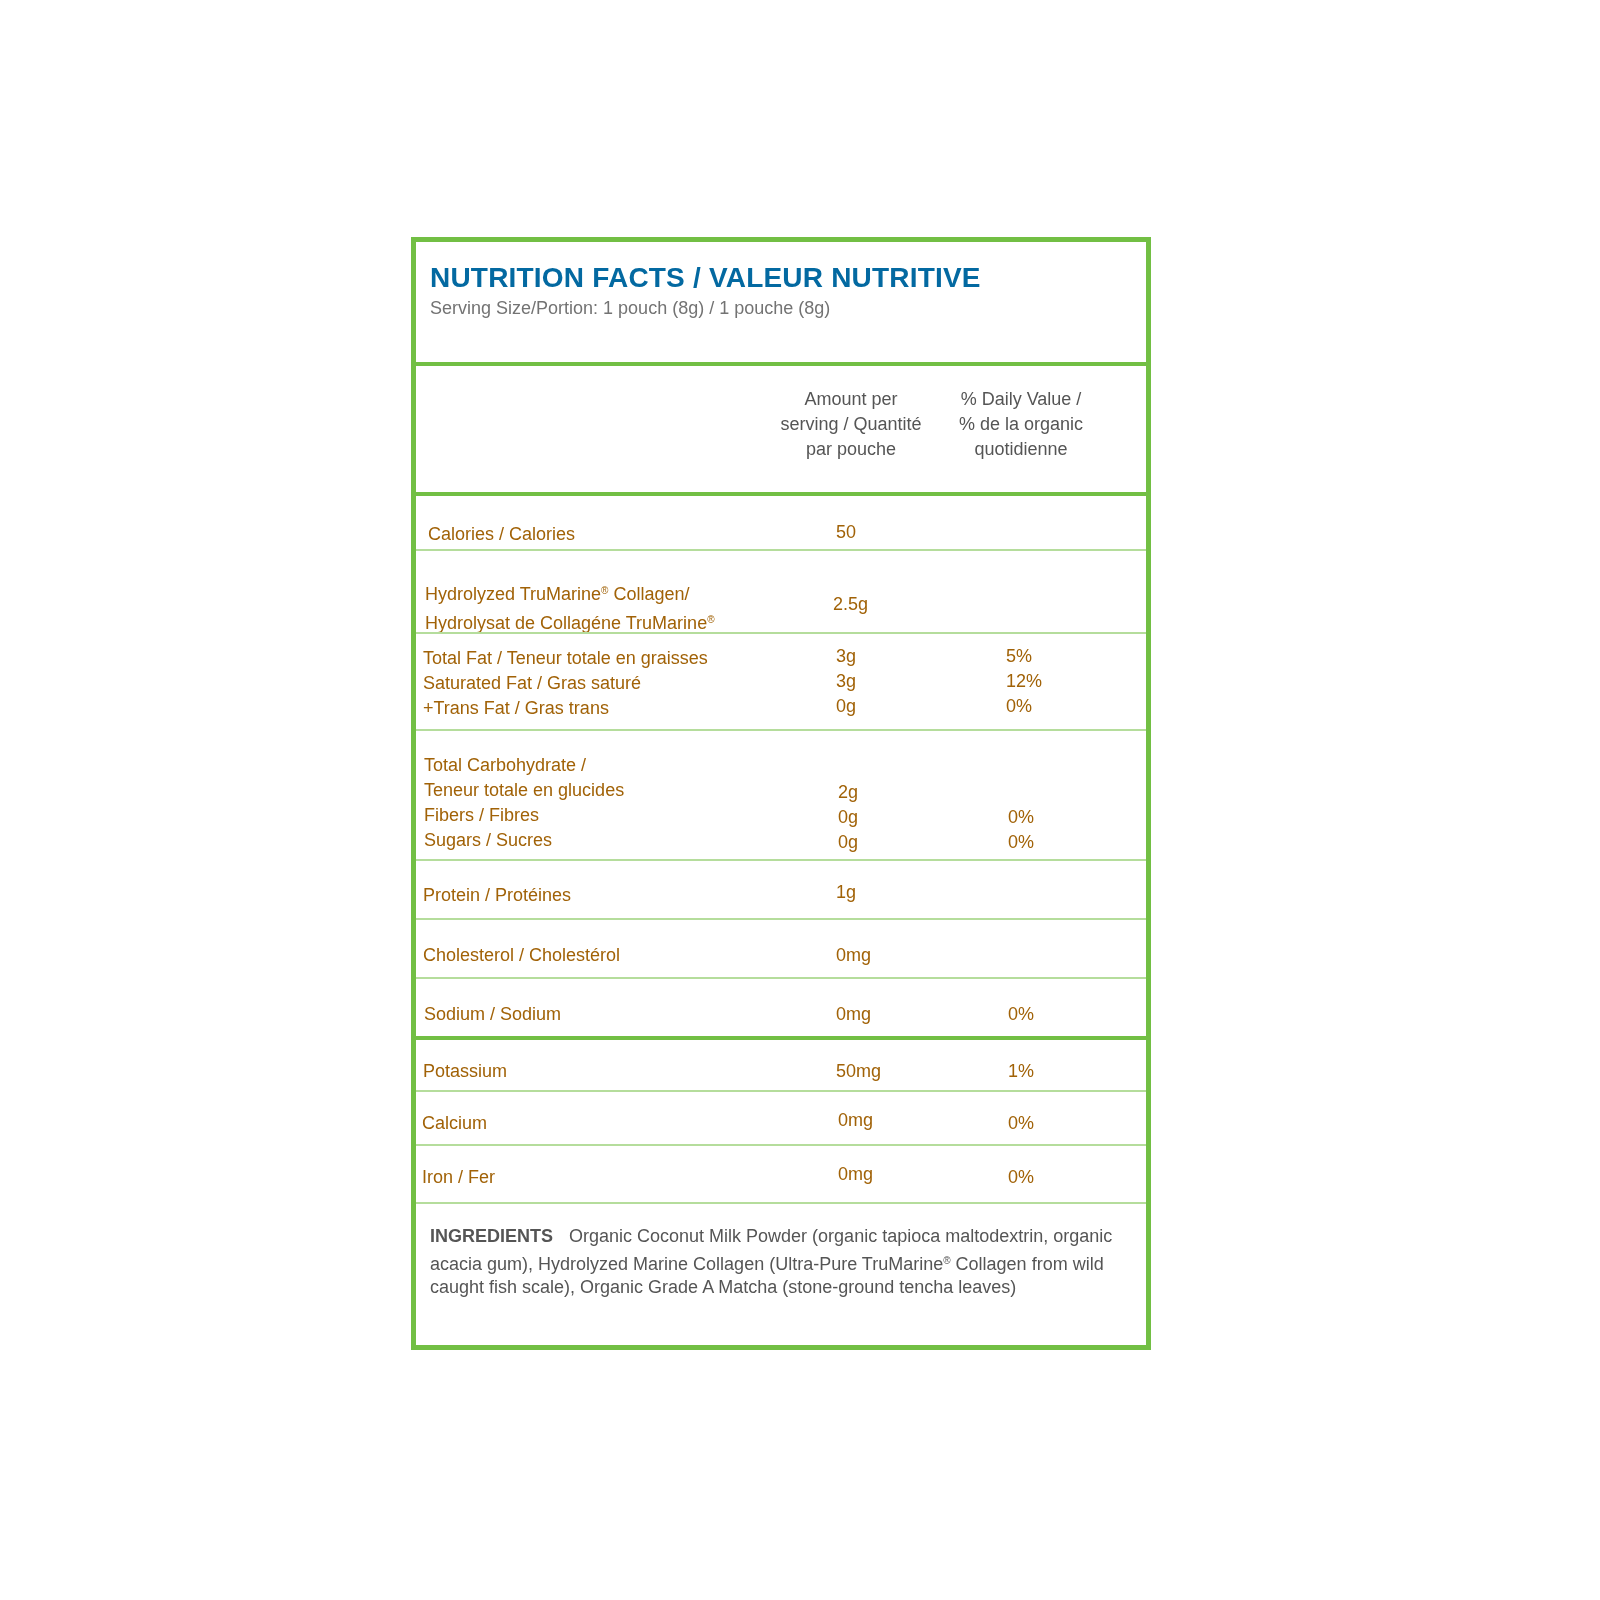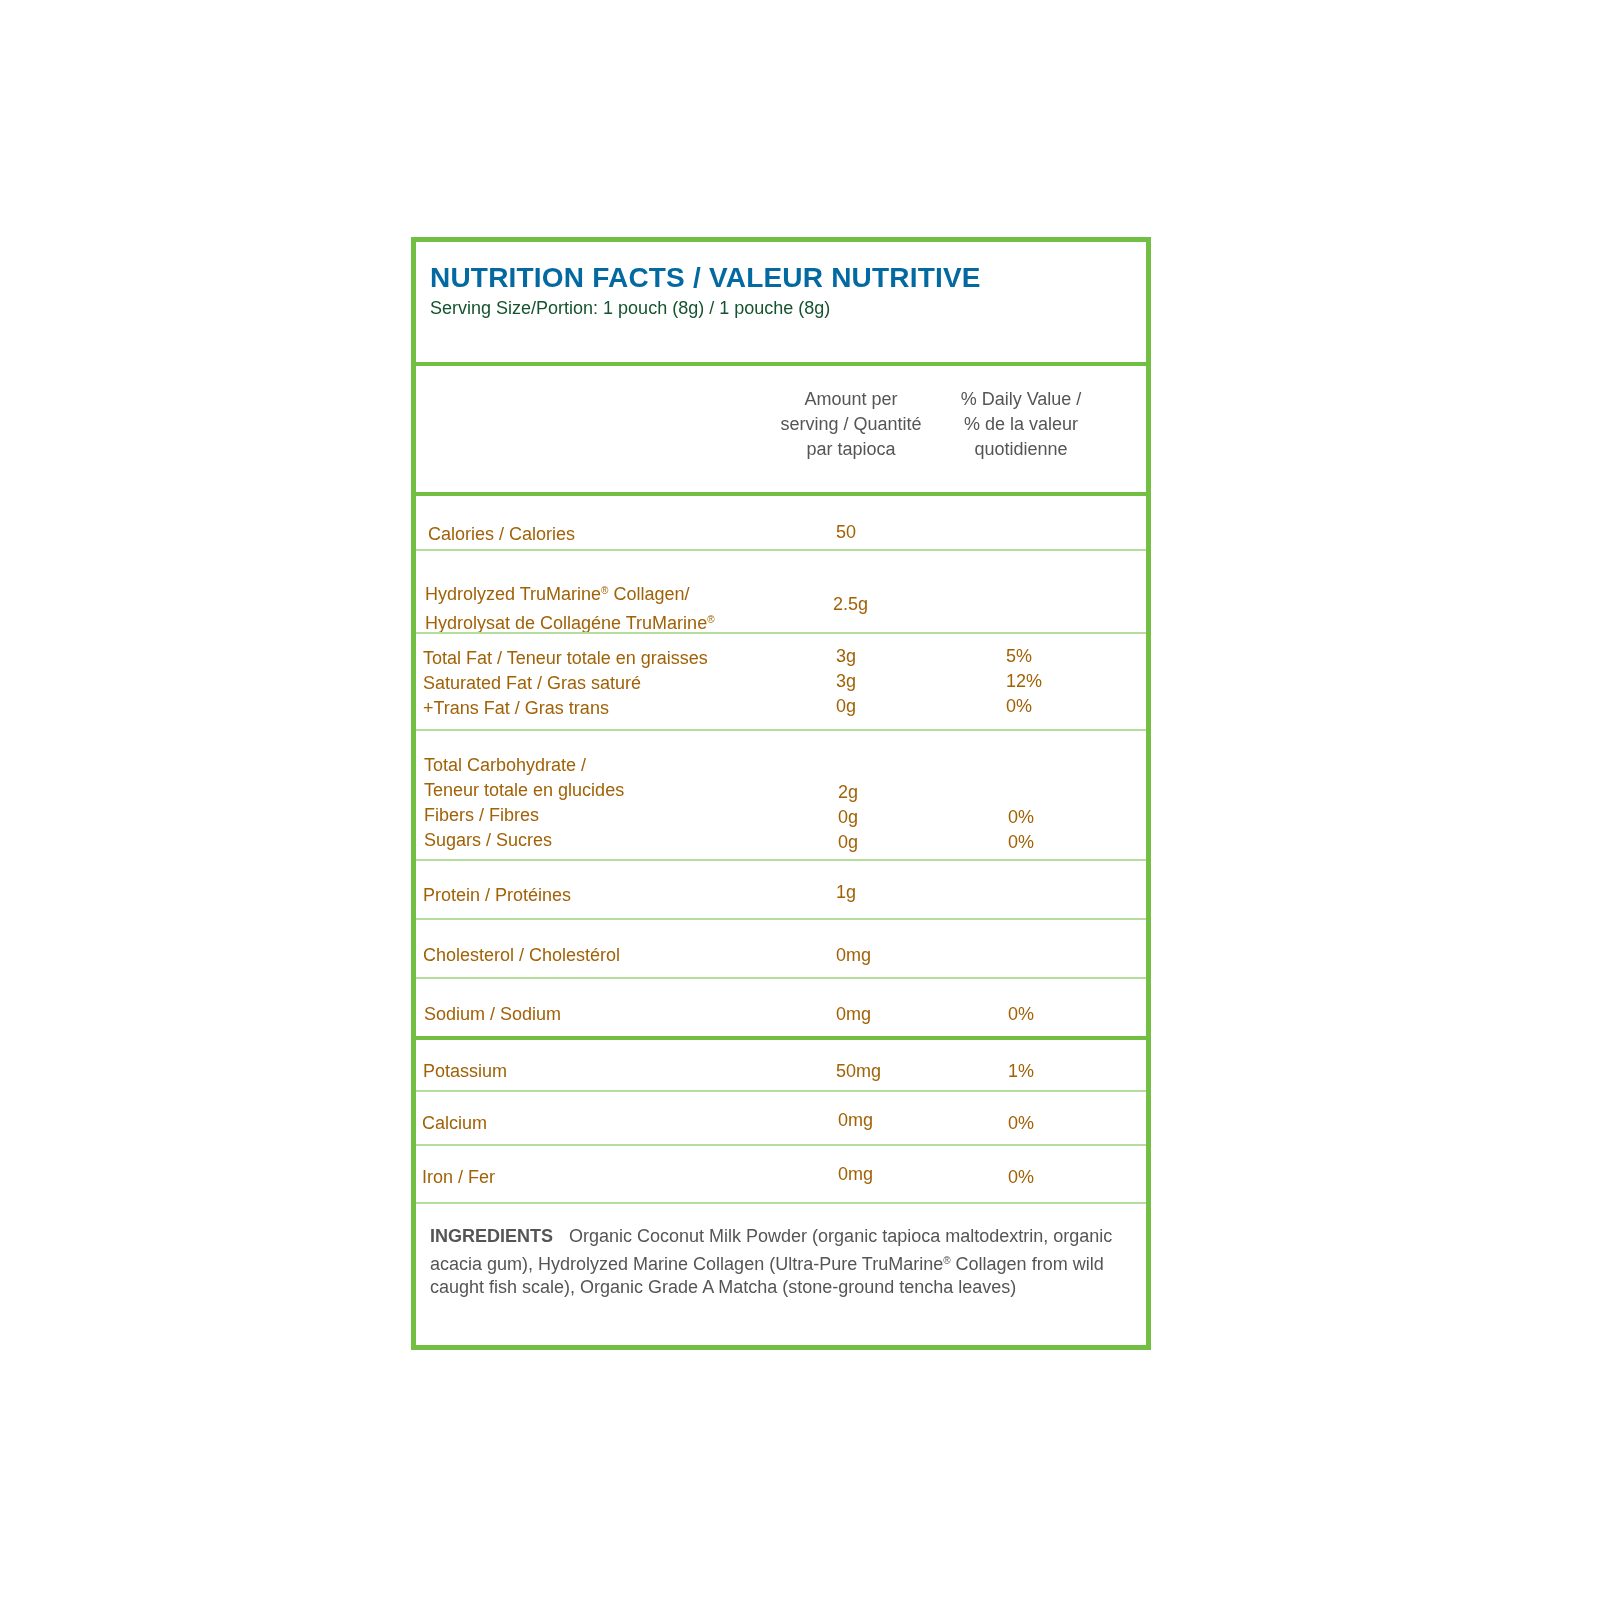--- a/index.html
+++ b/index.html
@@ -9,7 +9,7 @@
            border: 5px solid #72bf44; box-sizing: content-box; }
   .abs { position: absolute; }
   .title { left: 14px; top: 20px; font-size: 28px; font-weight: bold; color: #0369a1; letter-spacing: 0.2px; }
-  .serving { left: 14px; top: 56px; font-size: 18px; color: #14532d; }
+  .serving { left: 14px; top: 56px; font-size: 18px; color: #737373; }
   .hsep { position: absolute; left: 0; width: 730px; }
   .thick { height: 4px; background: #72bf44; }
   .thin { height: 2px; background: #b5dd9c; }

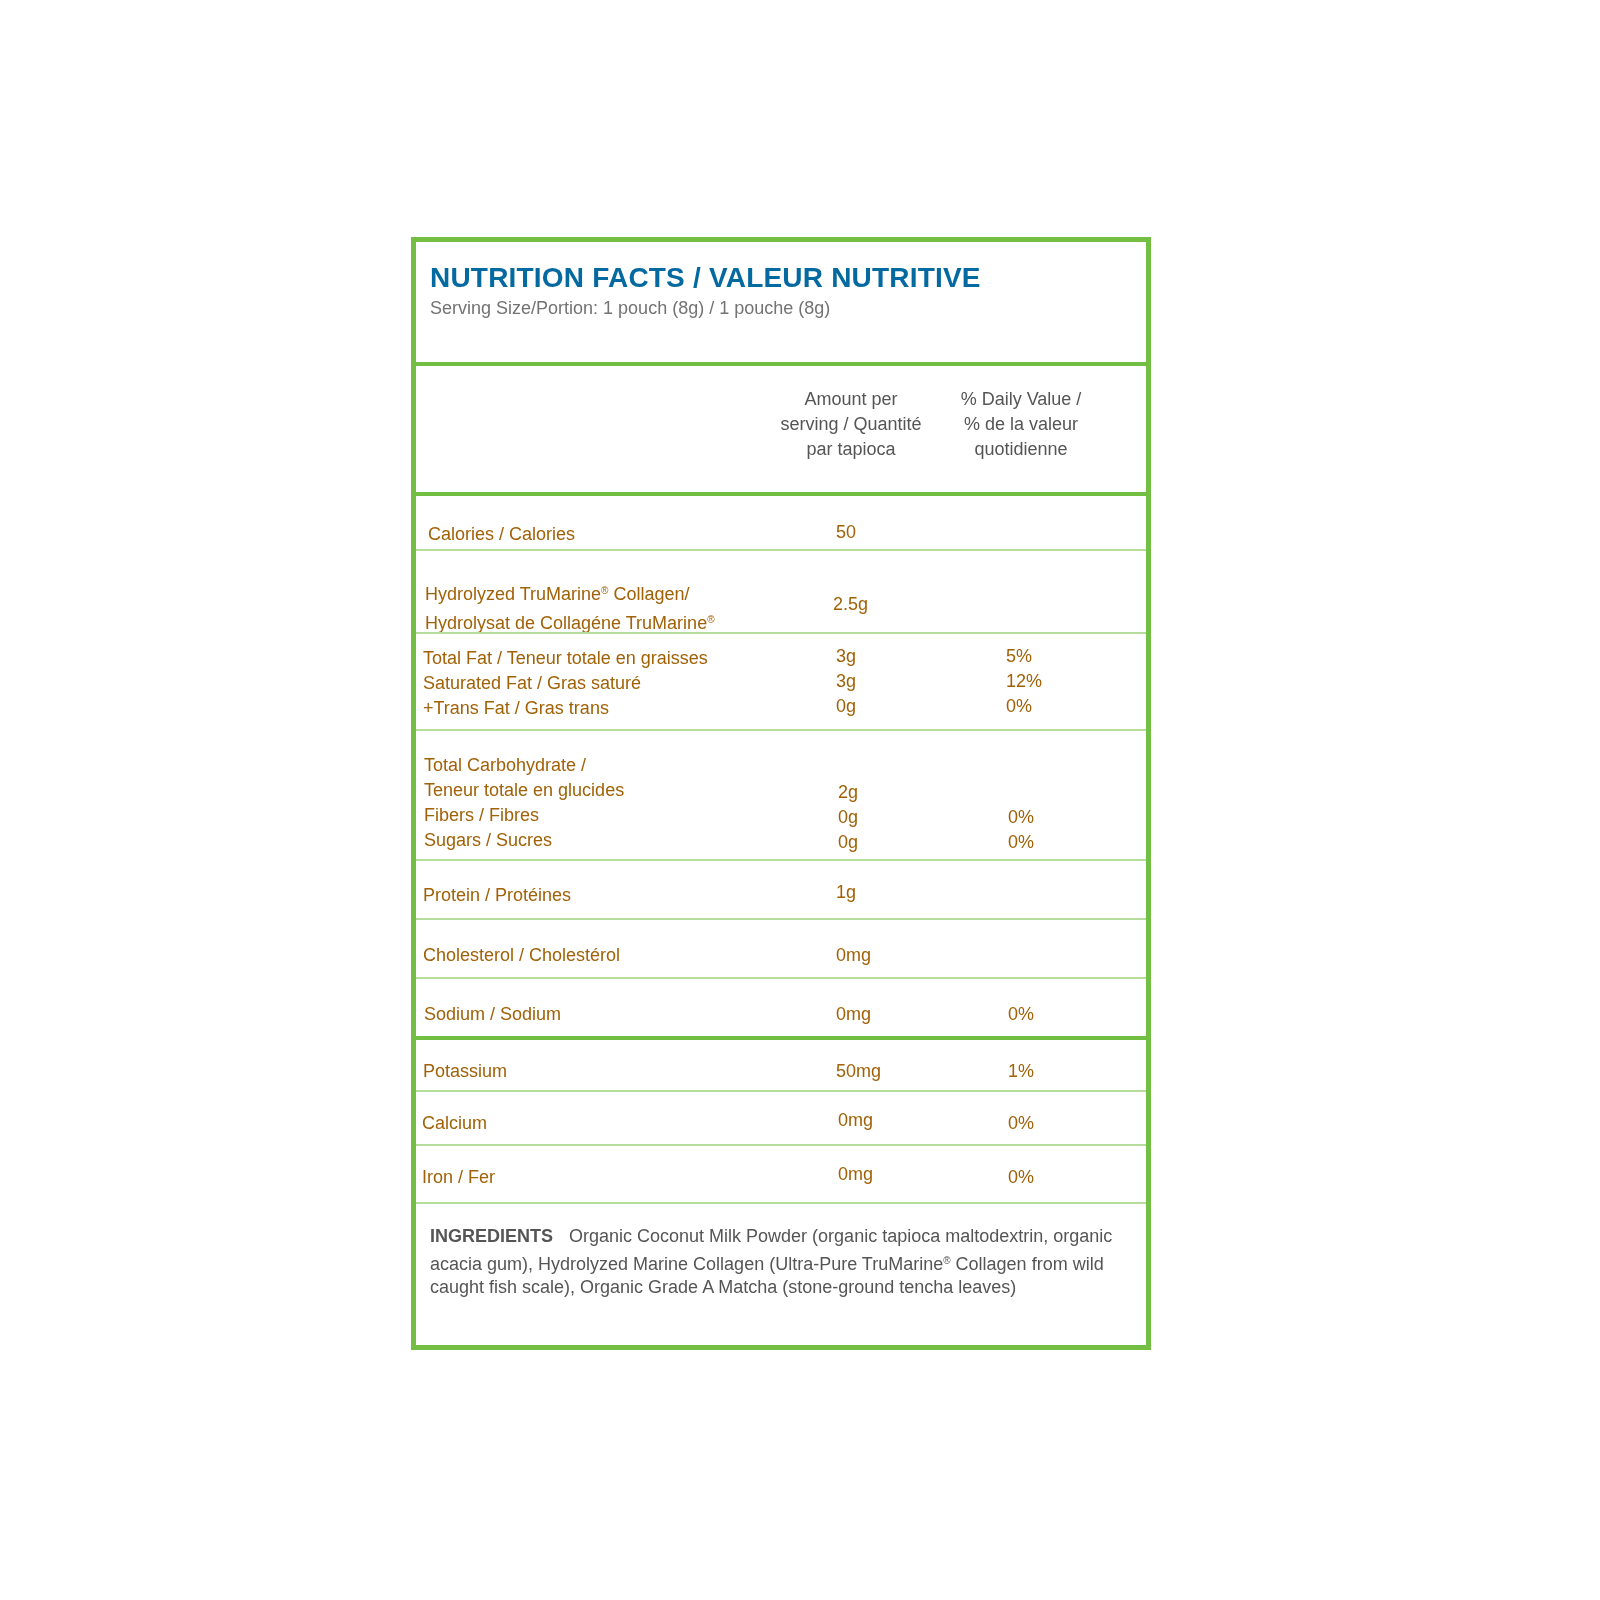--- a/index.html
+++ b/index.html
@@ -38,7 +38,7 @@
   </div>
   <div class="abs colhdr" style="left:530px; top:145px; width:150px;text-align:center;">
     <div>% Daily Value /</div>
-    <div>% de la valeur</div>
+    <div>% de la organic</div>
     <div>quotidienne</div>
   </div>
 

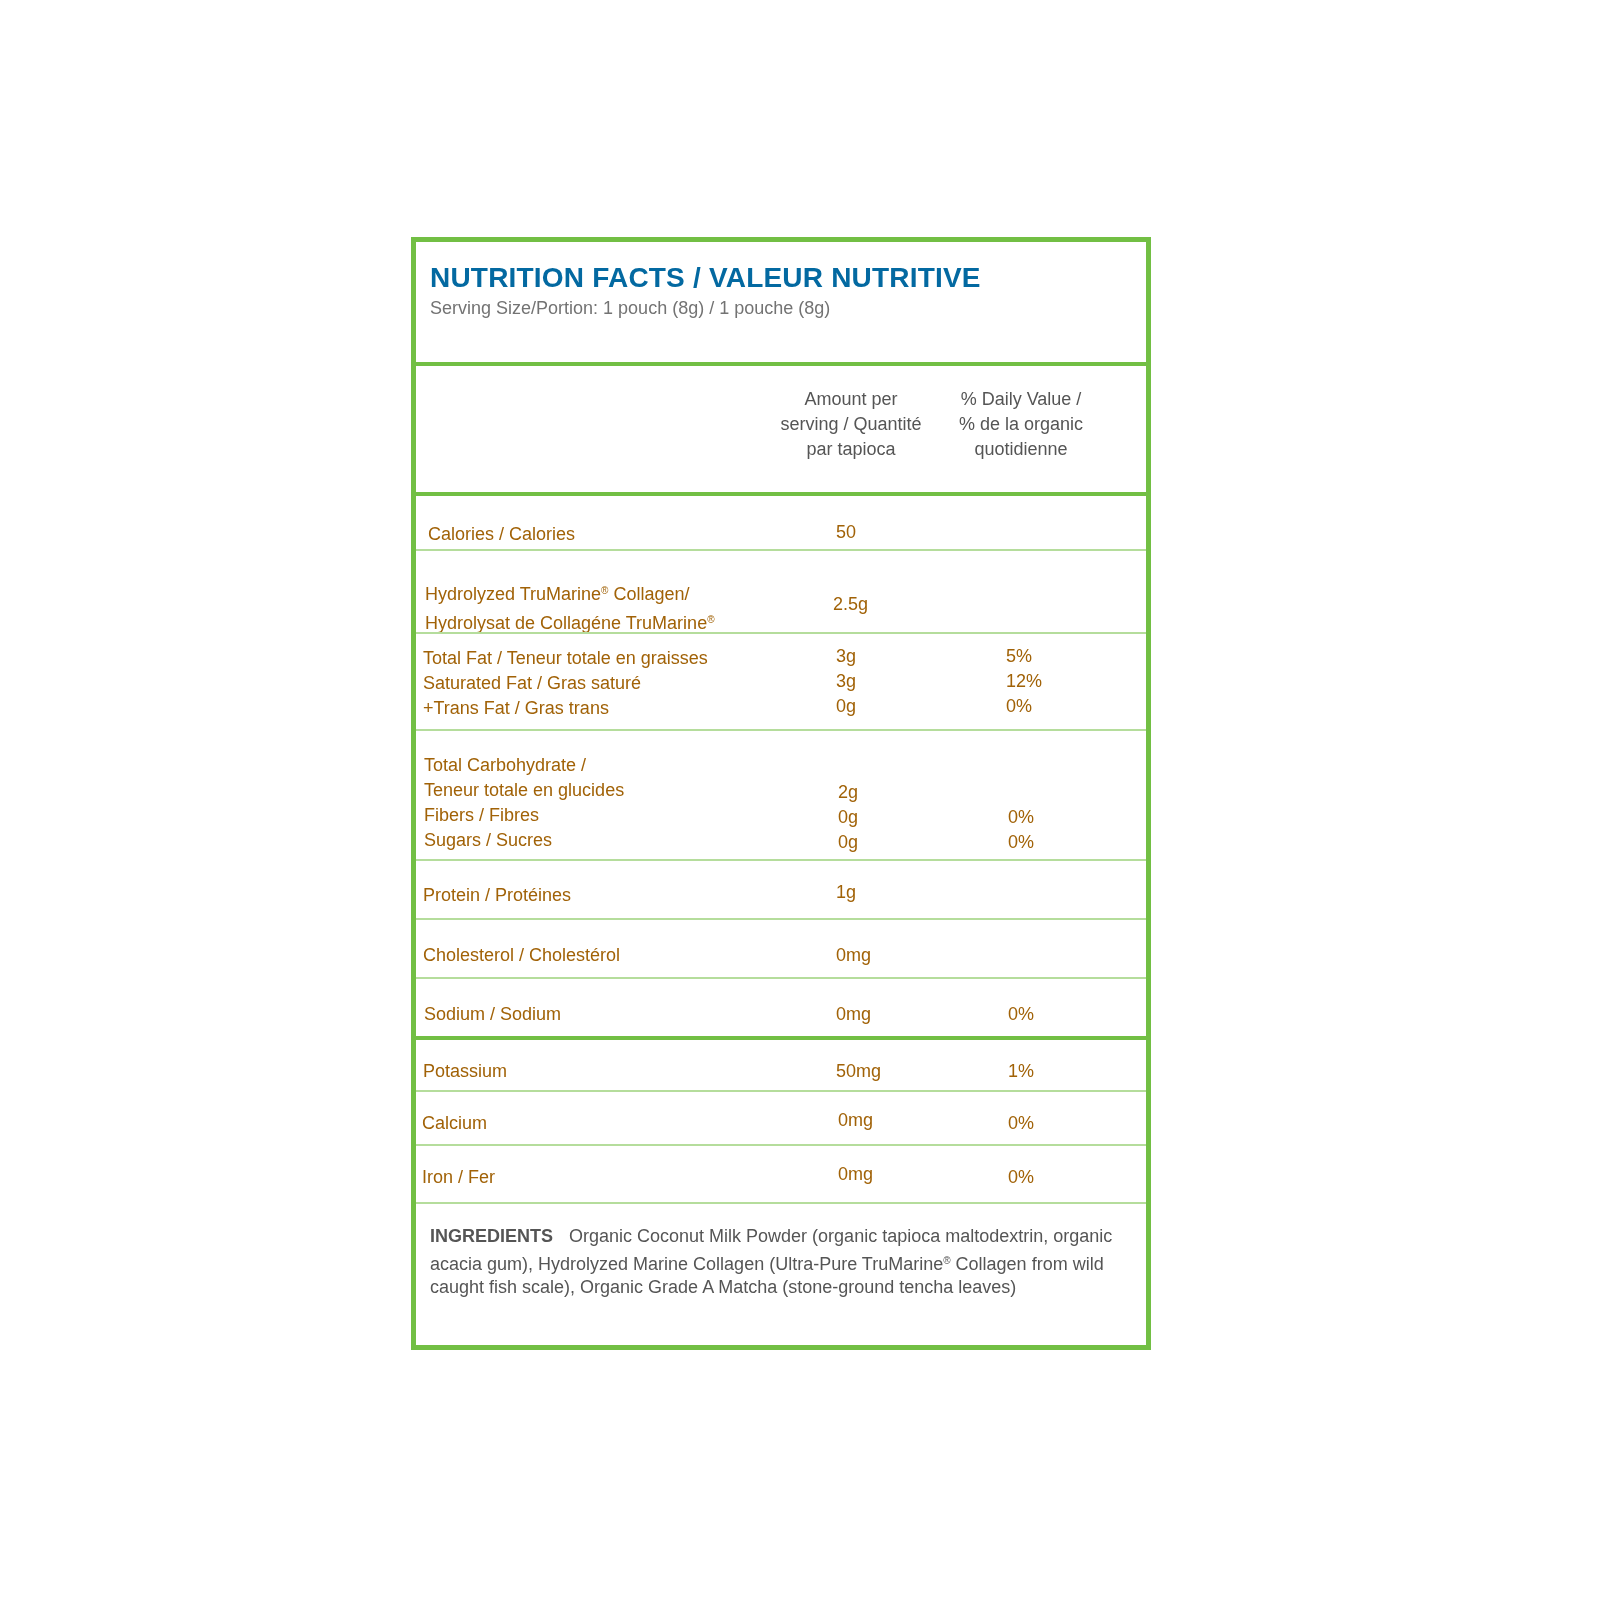--- a/index.html
+++ b/index.html
@@ -34,7 +34,7 @@
   <div class="abs colhdr" style="left:350px; top:145px; width:170px;">
     <div>Amount per</div>
     <div>serving / Quantité</div>
-    <div>par tapioca</div>
+    <div>par pouche</div>
   </div>
   <div class="abs colhdr" style="left:530px; top:145px; width:150px;text-align:center;">
     <div>% Daily Value /</div>

